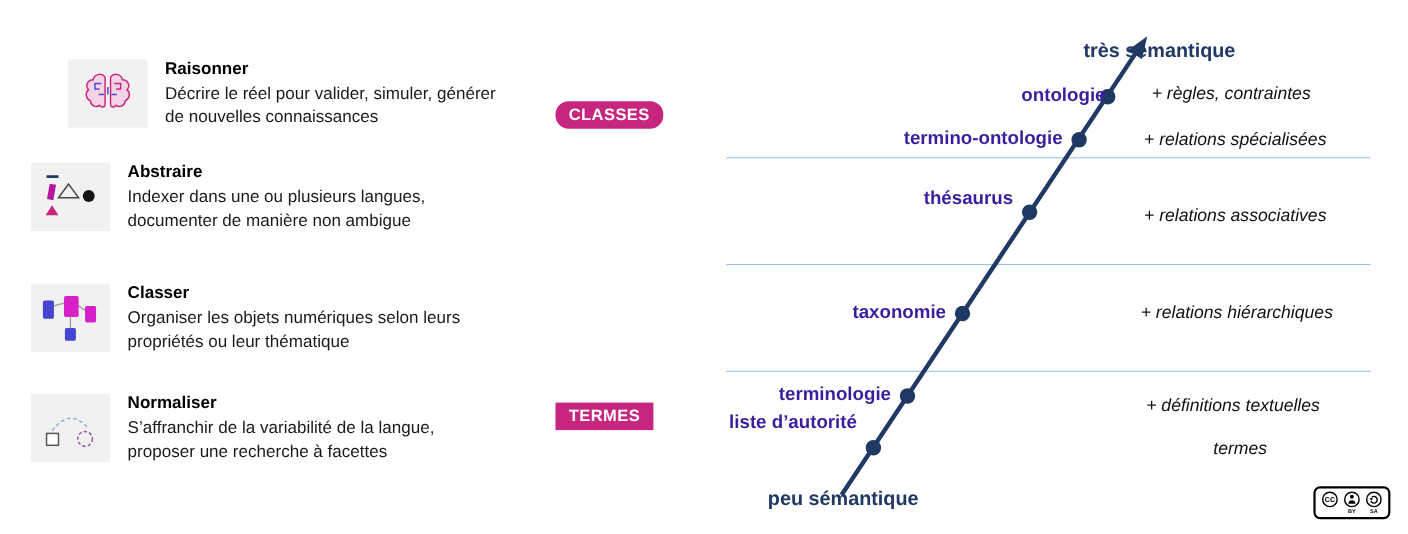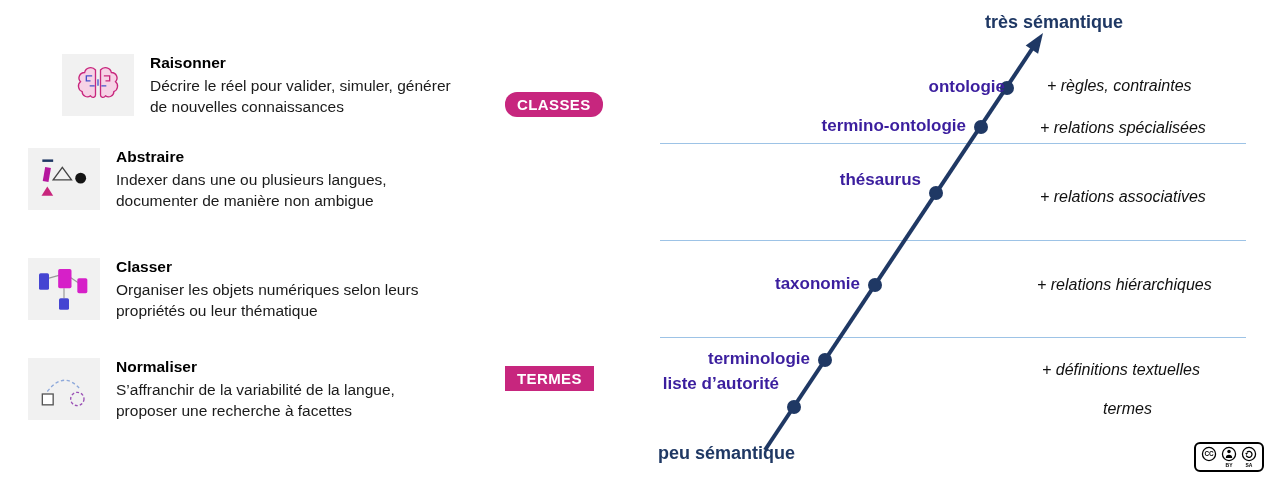--- a/index.html
+++ b/index.html
@@ -51,7 +51,7 @@
   
   .endpoint{position:absolute;color:var(--navy);font-weight:bold;font-size:18px;white-space:nowrap;}
   .endpoint.bottom{left:658px;top:443px;text-align:right;}
-  .endpoint.top{left:985px;top:12px;}
+  .endpoint.top{left:985px;top:36px;}
   
   .annotation{position:absolute;font-style:italic;font-size:16px;color:#111;
     white-space:nowrap;line-height:22px;}

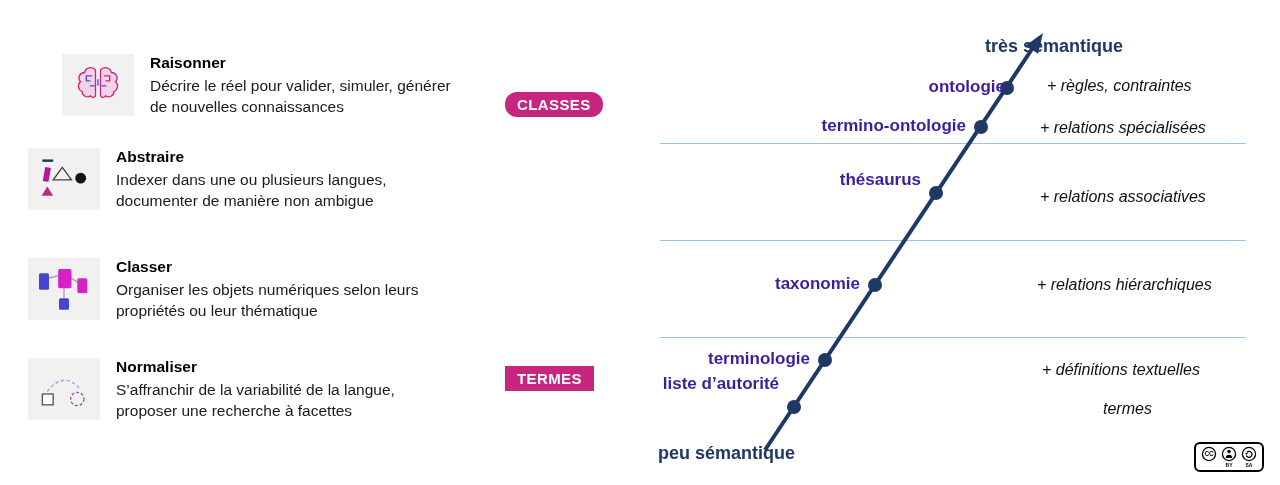--- a/index.html
+++ b/index.html
@@ -50,7 +50,7 @@
   .scale-label.p5{right:275px;top:75px;}
   
   .endpoint{position:absolute;color:var(--navy);font-weight:bold;font-size:18px;white-space:nowrap;}
-  .endpoint.bottom{left:658px;top:443px;text-align:right;}
+  .endpoint.bottom{left:698px;top:443px;text-align:right;}
   .endpoint.top{left:985px;top:36px;}
   
   .annotation{position:absolute;font-style:italic;font-size:16px;color:#111;

